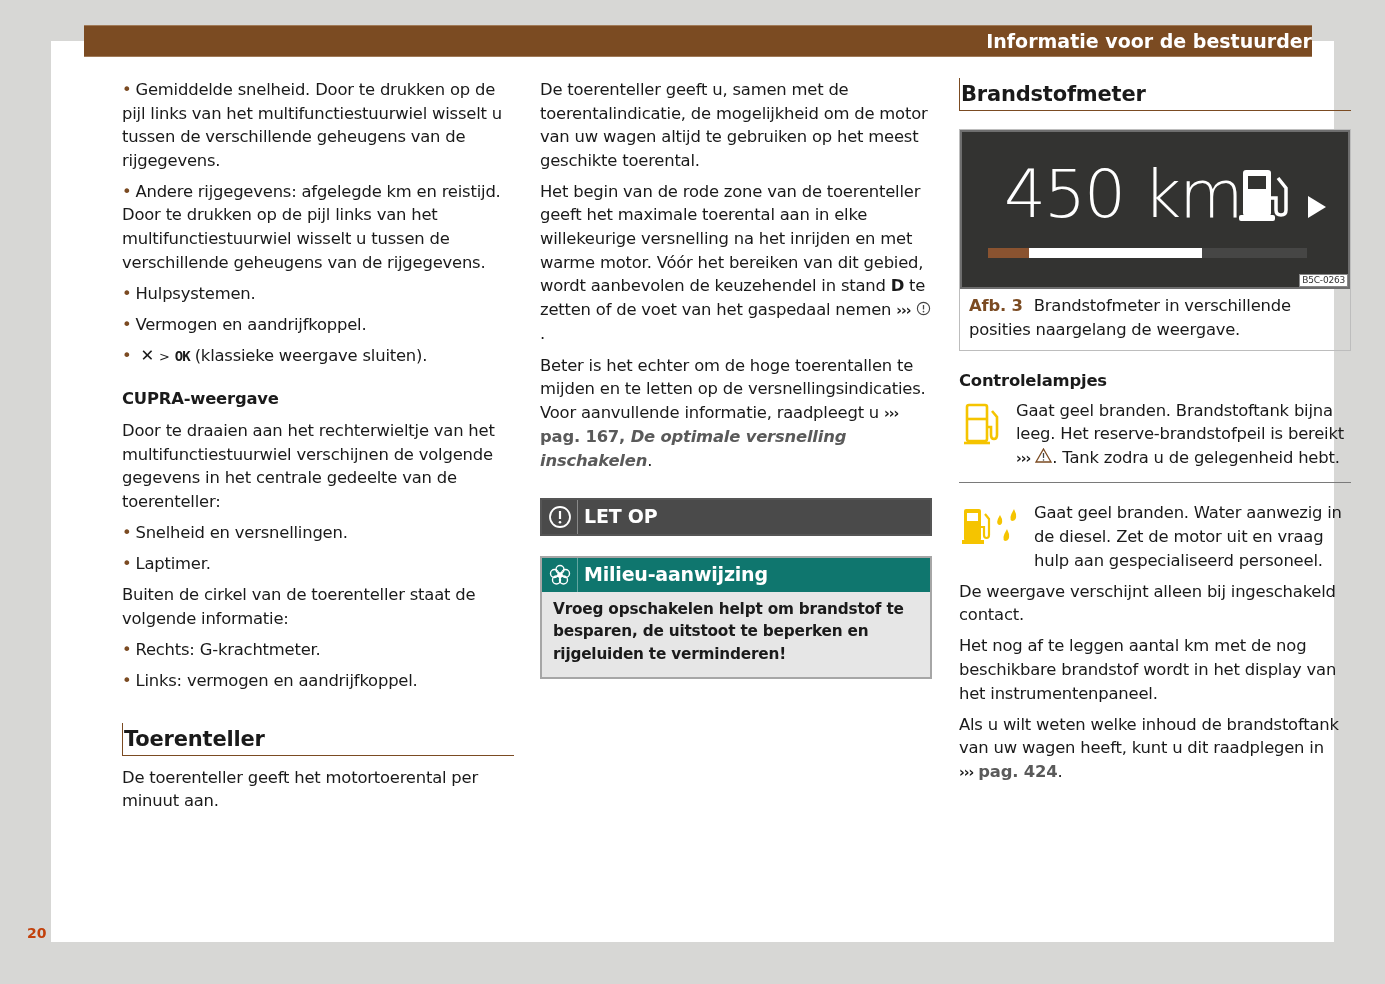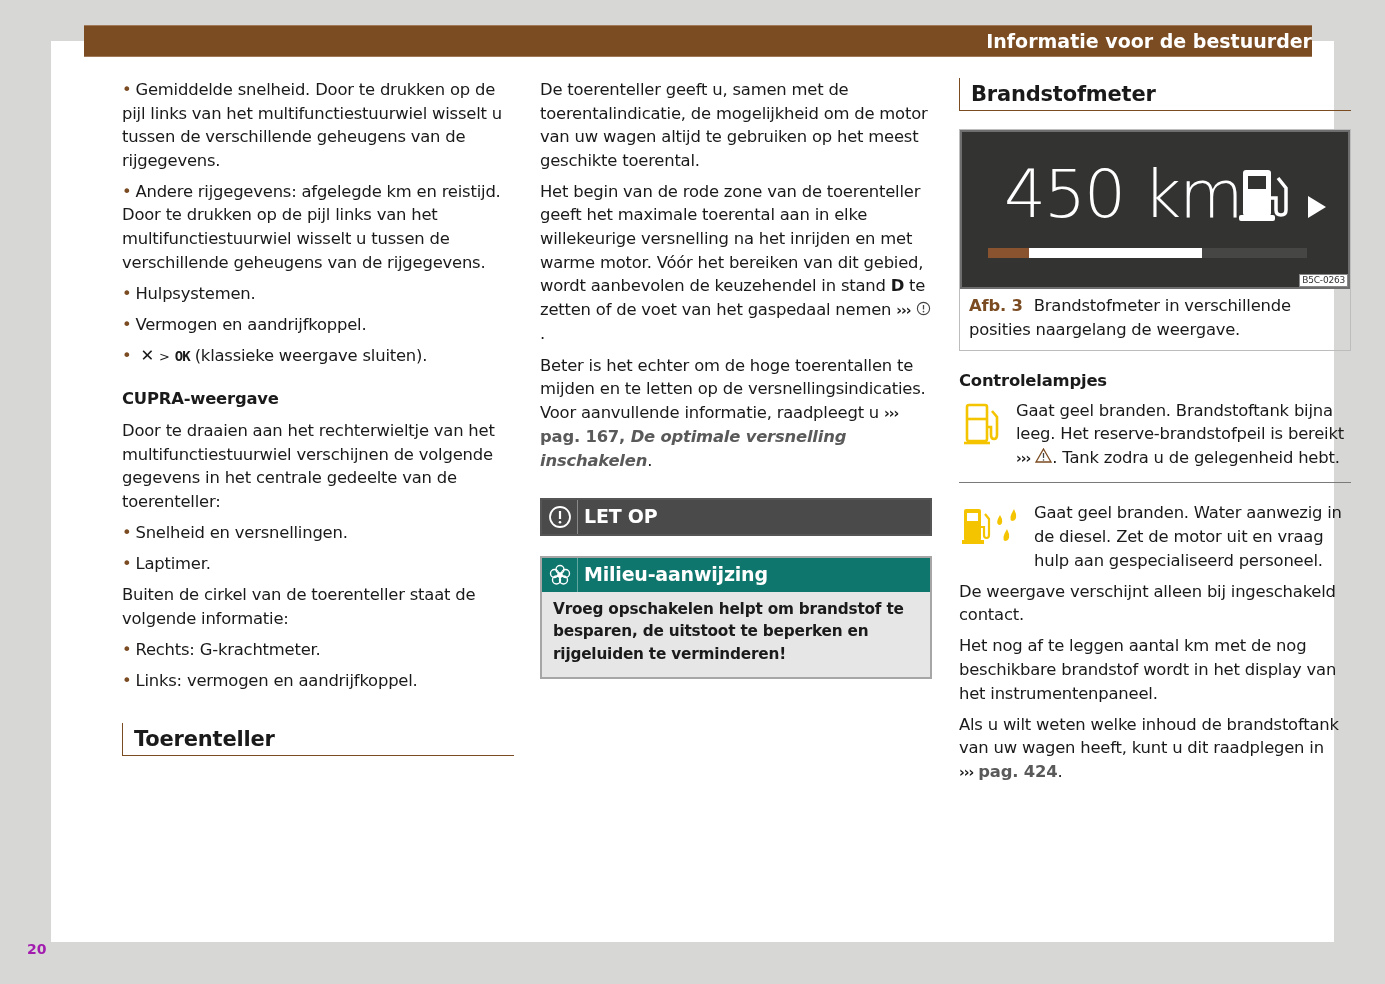--- a/index.html
+++ b/index.html
@@ -17,7 +17,7 @@
   p { margin-bottom: 7.5px; }
   .bullet::before { content: "\2022"; color: #7b4b22; margin-right: 4px; }
   .subhead { font-weight: bold; margin-top: 18px; margin-bottom: 9px; }
-  .section-title { border-left: 1px solid #7b4b22; border-bottom: 1px solid #7b4b22; padding-left: 11px;
+  .section-title { border-left: 1px solid #7b4b22; border-bottom: 1px solid #7b4b22; padding-left: 1px;
     font-weight: bold; font-size: 21px; line-height: 30px; padding-top: 1px; padding-bottom: 1px; }
   .col-1 .section-title { margin-top: 30px; margin-bottom: 10px; }
   .ref { color: #5a5a5a; font-weight: bold; }

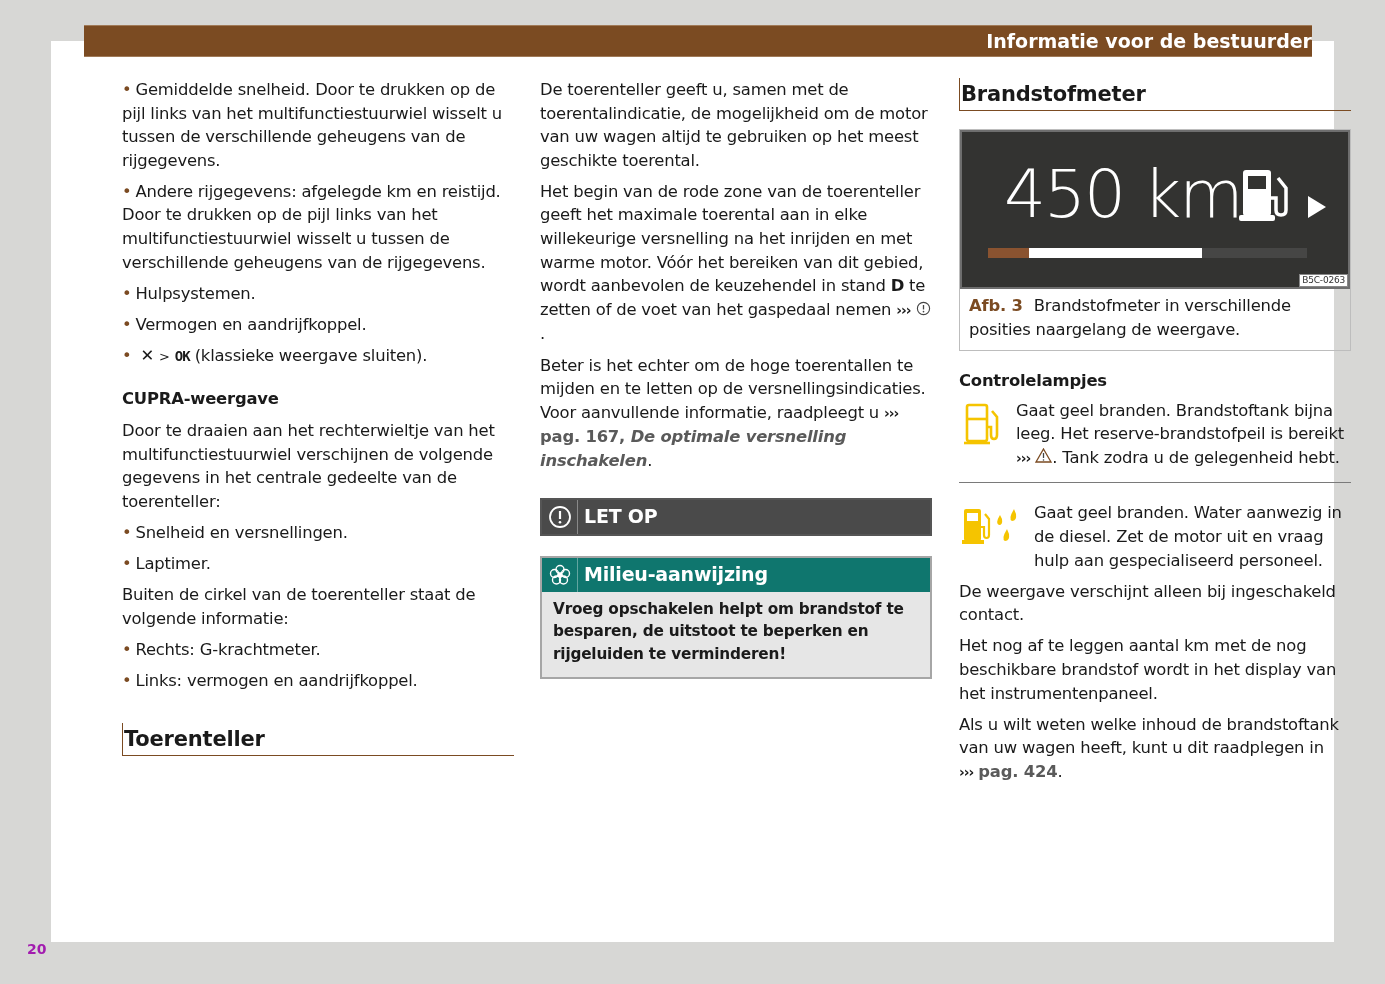--- a/index.html
+++ b/index.html
@@ -75,6 +75,7 @@
   <p class="bullet">Rechts: G-krachtmeter.</p>
   <p class="bullet">Links: vermogen en aandrijfkoppel.</p>
   <div class="section-title">Toerenteller</div>
+  <p>De toerenteller geeft het motortoerental per minuut aan.</p>
 </div>
 
 <div class="col col-2">

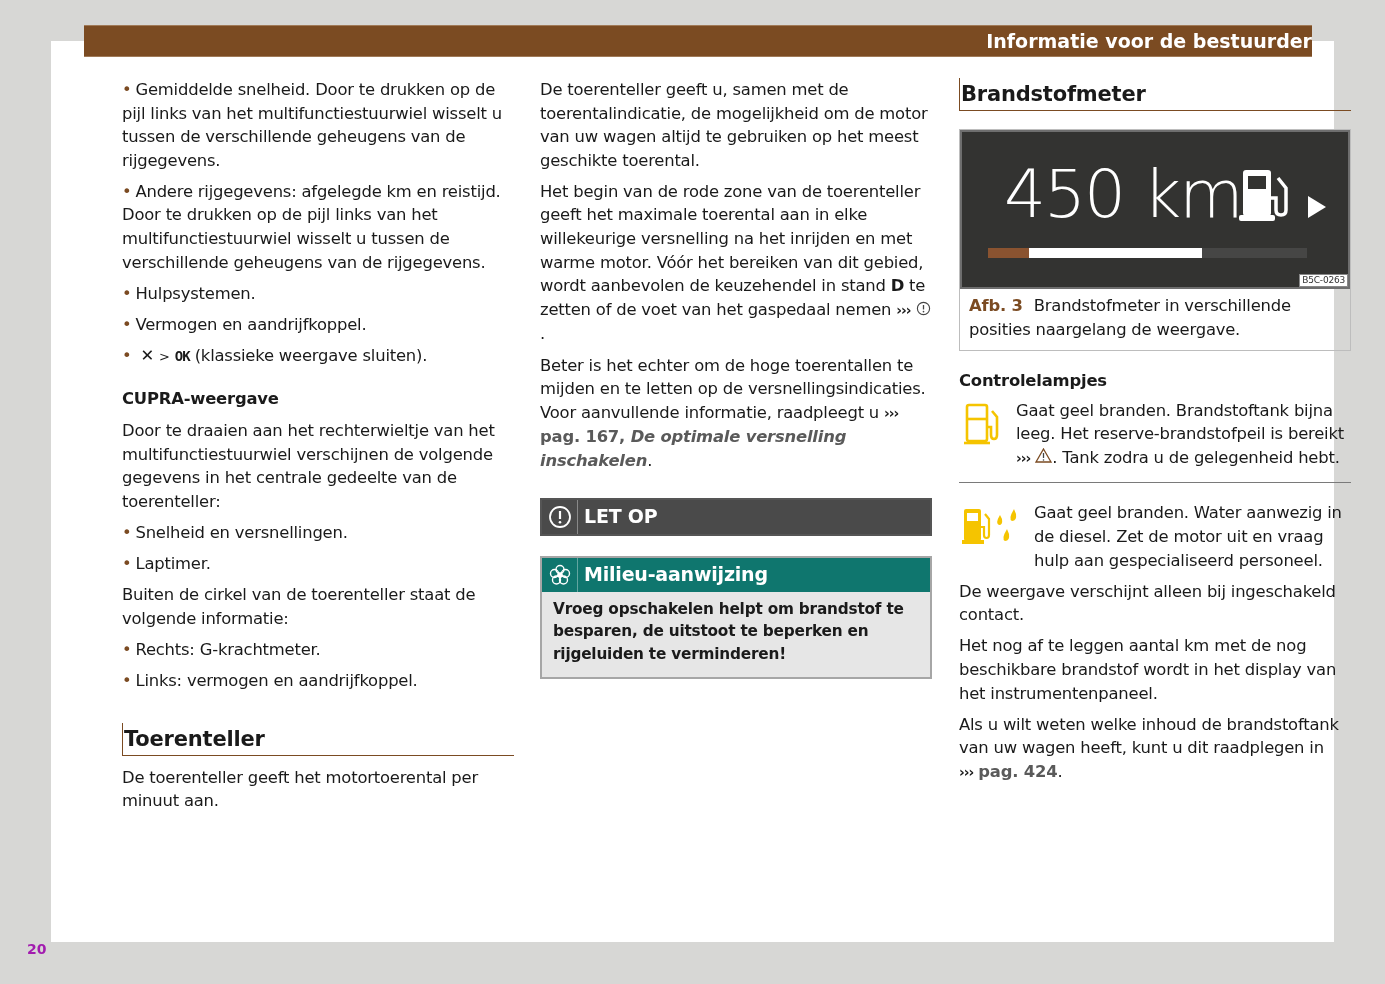--- a/index.html
+++ b/index.html
@@ -9,7 +9,7 @@
   .header-bar { position: absolute; left: 84px; top: 25px; width: 1228px; height: 32px; background: #7b4b22;
     border-top: 1px solid #a07a58; border-bottom: 1px solid #a07a58; color: #fff; text-align: right;
     font-weight: bold; font-size: 19px; line-height: 30px; }
-  .page-number { position: absolute; left: 27px; top: 925px; font-size: 14px; font-weight: bold; color: #a21caf; margin-top: 16px; }
+  .page-number { position: absolute; left: 27px; top: 925px; font-size: 14px; font-weight: bold; color: #c2410c; }
   .col { position: absolute; top: 78px; width: 392px; font-size: 16.4px; line-height: 23.6px; letter-spacing: -0.2px; margin-left: 43px; }
   .col-1 { left: 79px; }
   .col-2 { left: 497px; }

